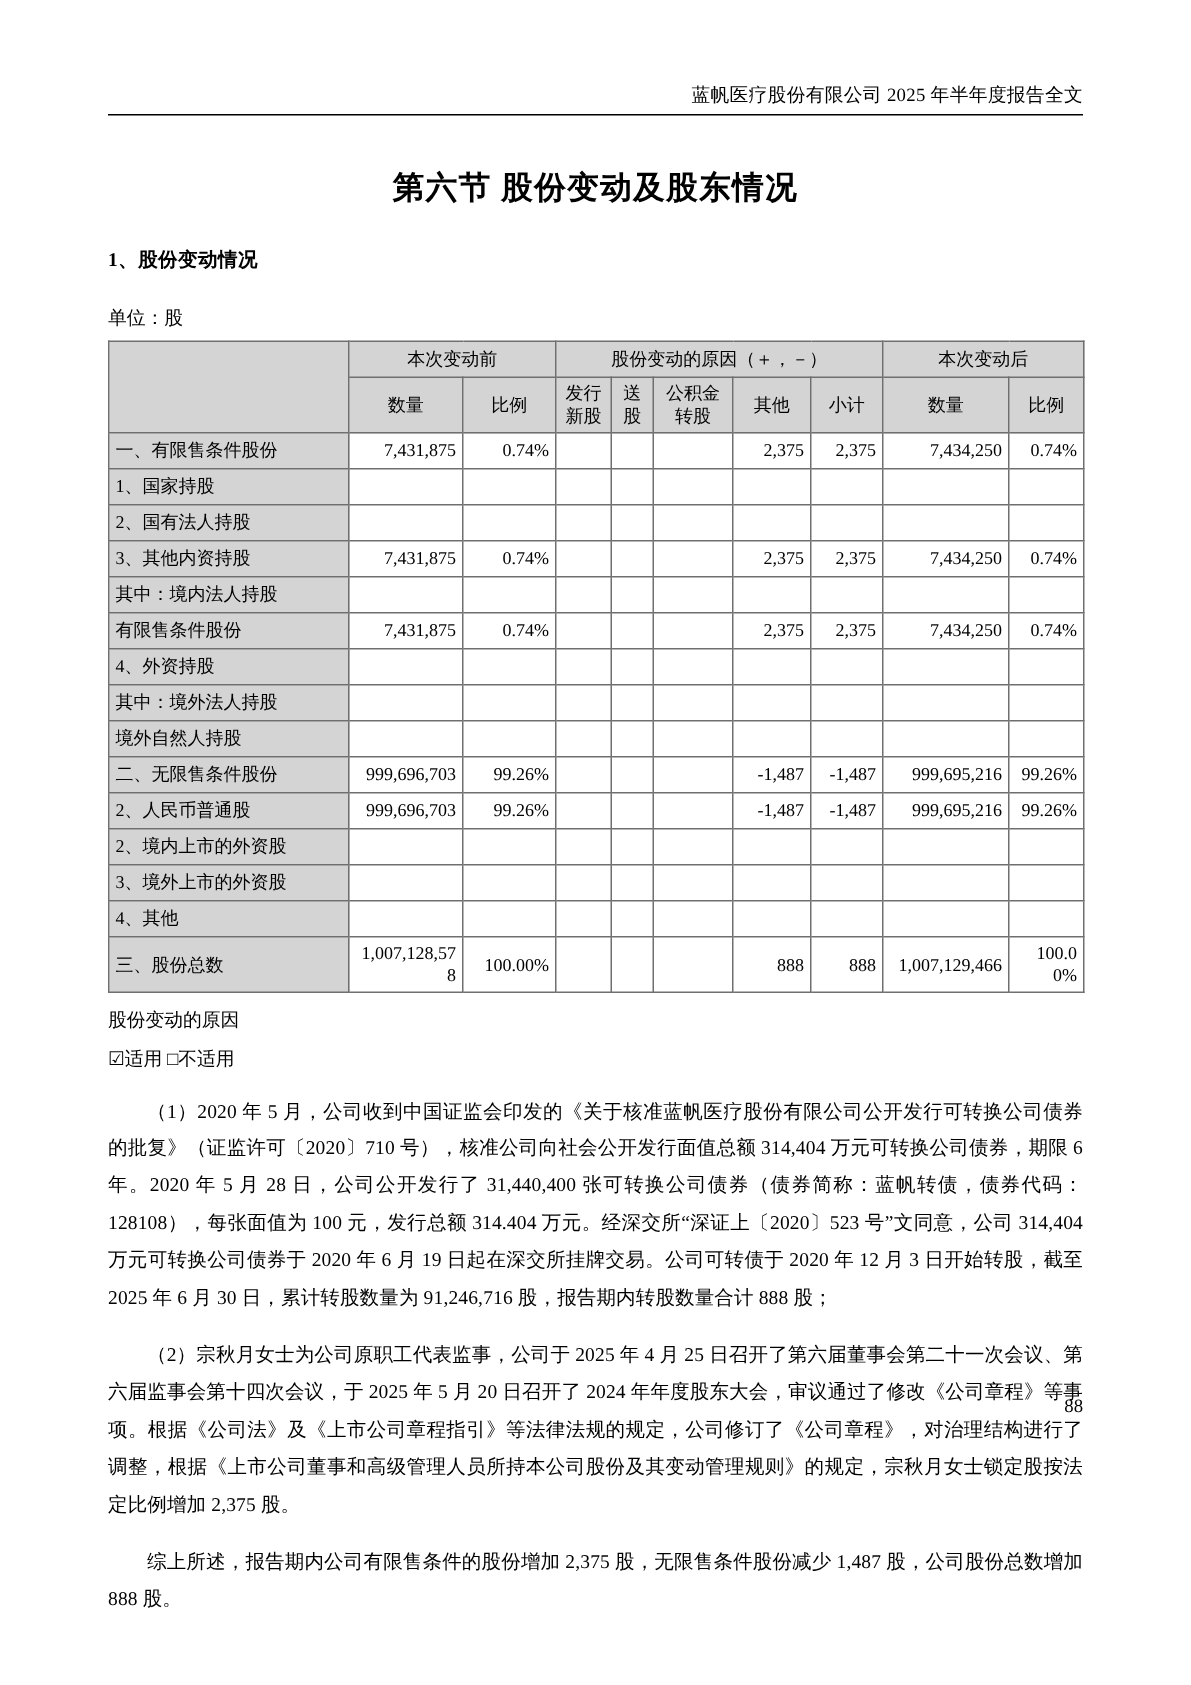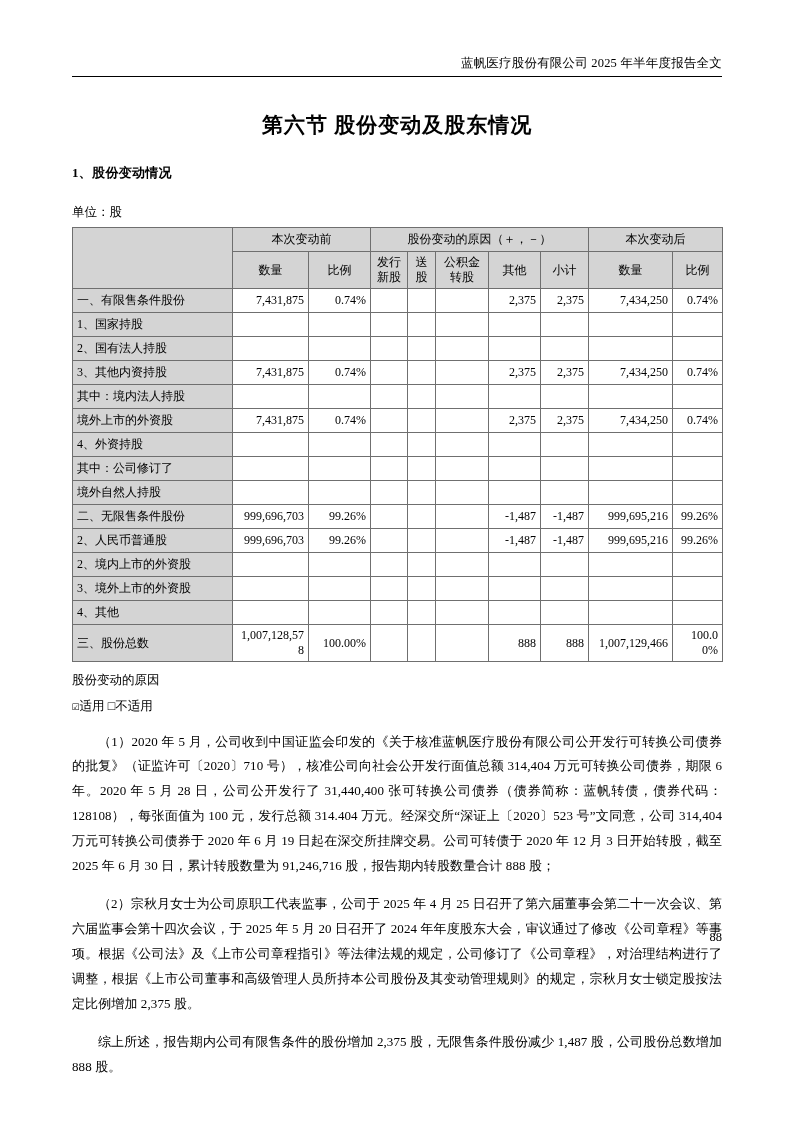--- a/index.html
+++ b/index.html
@@ -242,7 +242,7 @@
           <td class="num"></td>
         </tr>
         <tr>
-          <td class="rowlabel ind3">境外上市的外资股</td>
+          <td class="rowlabel ind3">有限售条件股份</td>
           <td class="num">7,431,875</td>
           <td class="num">0.74%</td>
           <td class="num"></td>

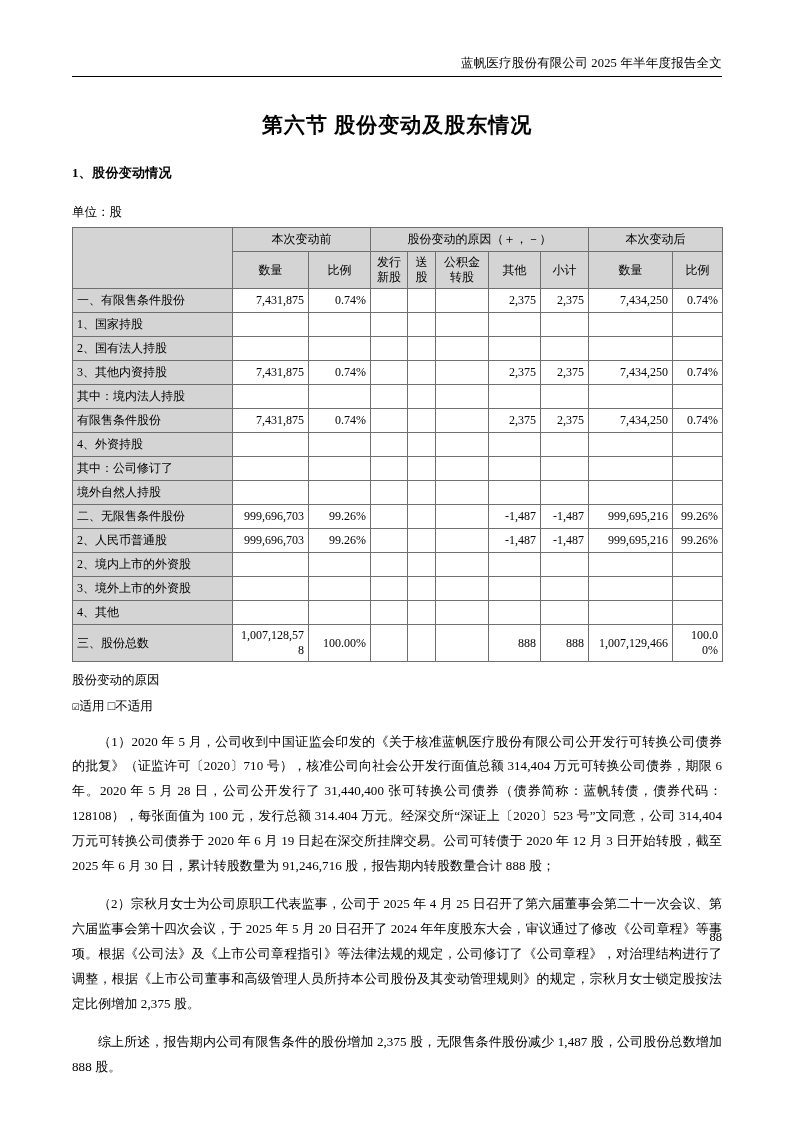--- a/index.html
+++ b/index.html
@@ -266,7 +266,7 @@
           <td class="num"></td>
         </tr>
         <tr>
-          <td class="rowlabel ind3">其中：公司修订了</td>
+          <td class="rowlabel ind3">其中：境外法人持股</td>
           <td class="num"></td>
           <td class="num"></td>
           <td class="num"></td>

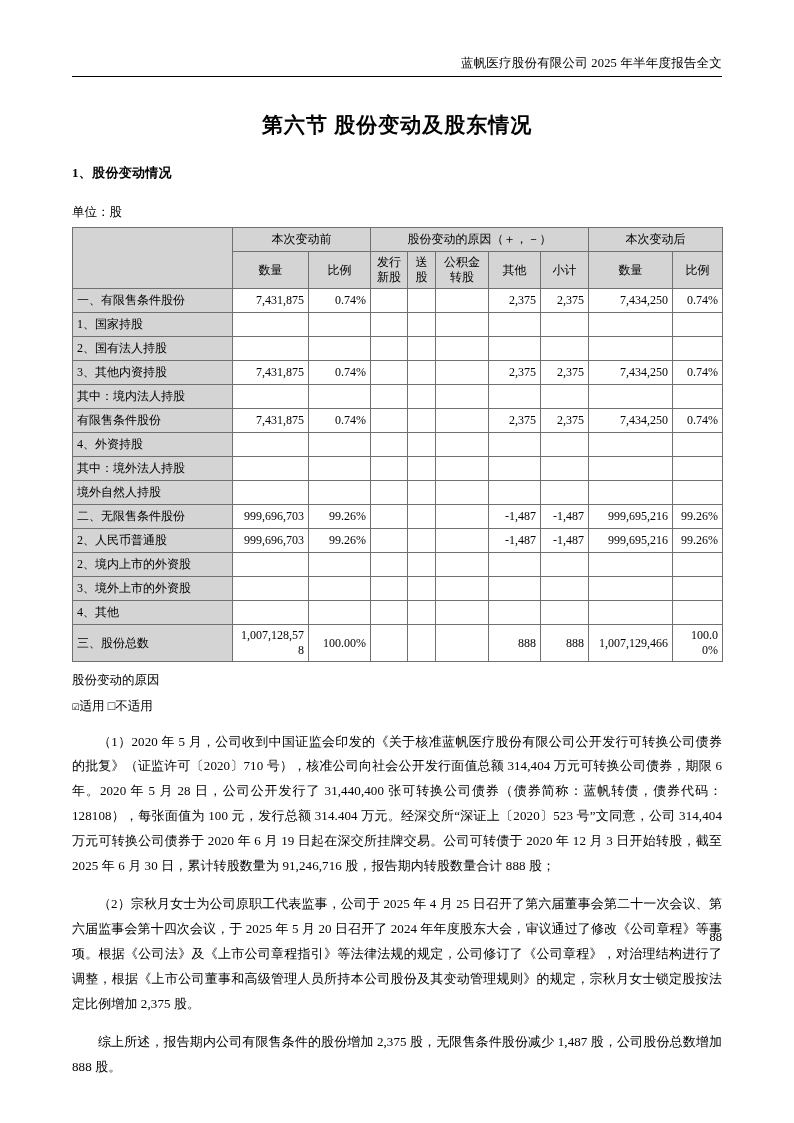--- a/index.html
+++ b/index.html
@@ -113,7 +113,7 @@
     margin-top: 7px;
     line-height: 1.5;
   }
-  .choice-line .box { font-family: Liberation Mono, monospace; }
+  .choice-line .box { font-family: Liberation Serif, serif; }
 
   p.body-para {
     font-size: 13px;

